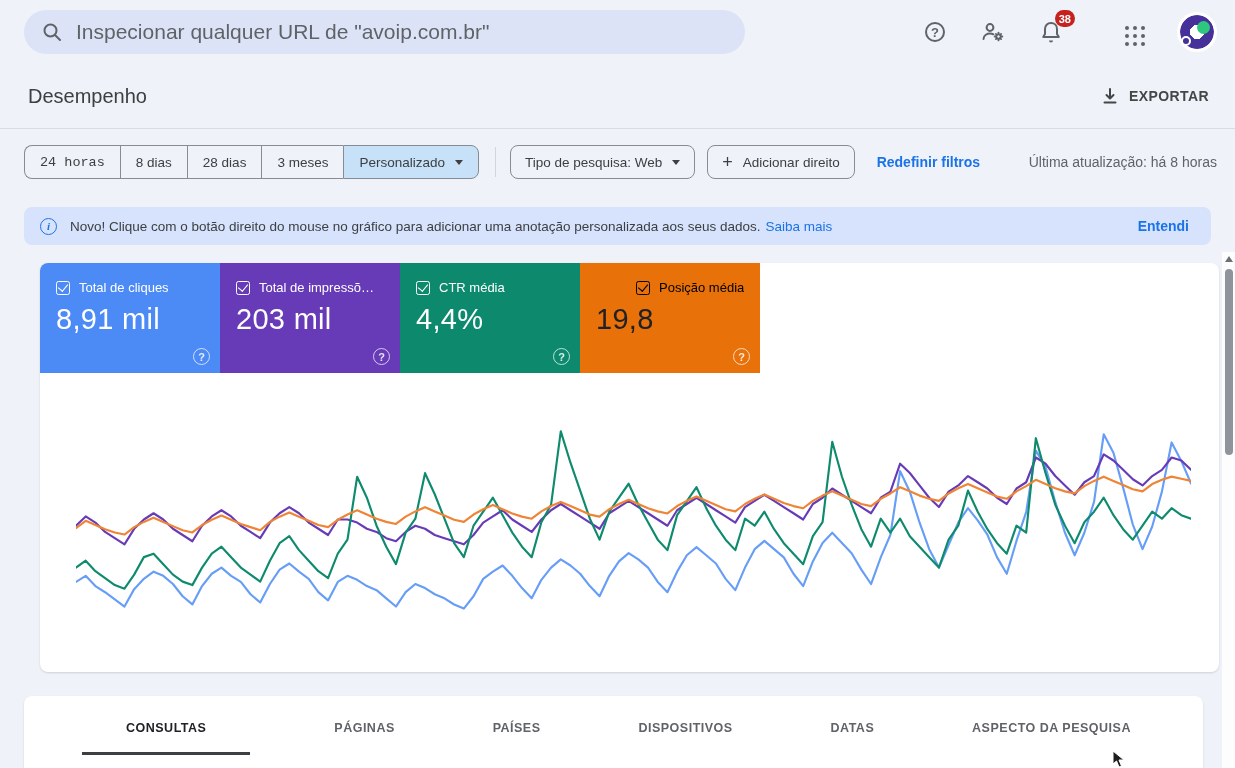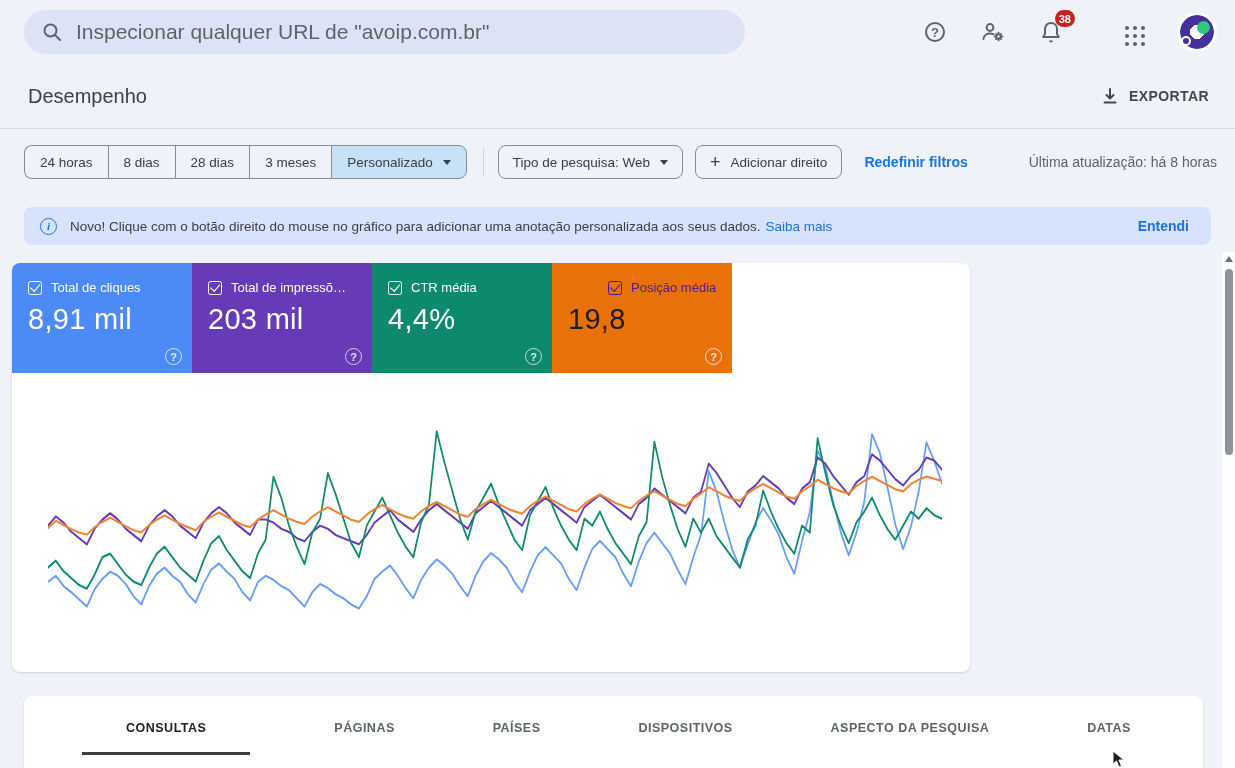--- a/index.html
+++ b/index.html
@@ -42,7 +42,7 @@
   .seg { display:flex; height:34px; }
   .seg .chip { border:1px solid #878b92; border-right:none; padding:0 15px; display:flex; align-items:center;
     font-size:13.5px; color:#3c4043; background:transparent; cursor:pointer; white-space:nowrap; }
-  .seg .chip:first-child { border-radius:8px 0 0 8px; }
+  .seg .chip:first-child { border-radius:8px 0 0 8px;font-family:Liberation Mono, monospace; }
   .seg .chip.selected { background:#c6e1f8; border:1px solid #878b92; border-radius:0 8px 8px 0; gap:10px; }
   .caret { width:0; height:0; border-left:4.5px solid transparent; border-right:4.5px solid transparent;
     border-top:5px solid #3c4043; display:inline-block; }

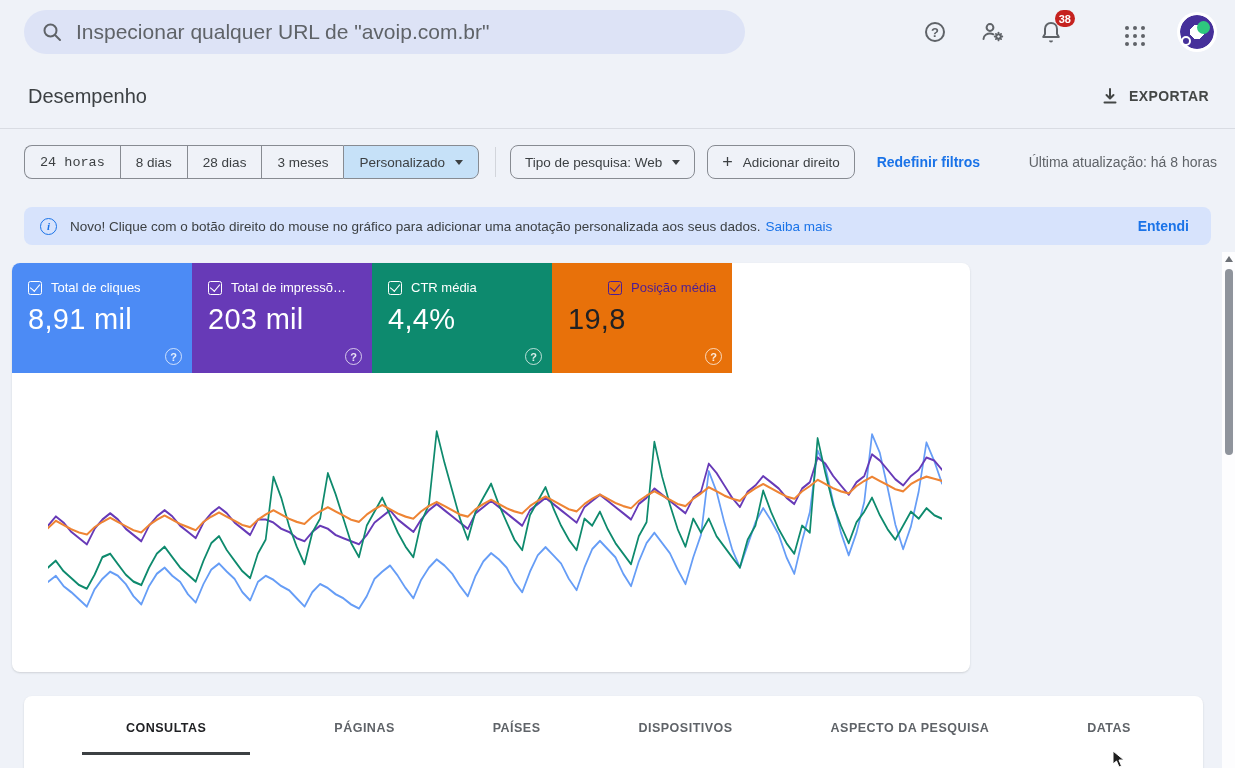--- a/index.html
+++ b/index.html
@@ -64,7 +64,7 @@
   .banner .dismiss { margin-left:auto; color:#1a73e8; font-weight:700; font-size:14px; cursor:pointer; }
 
   
-  .main-card { position:absolute; top:263px; left:12px; width:958px; height:409px; background:#fff; border-radius:8px;
+  .main-card { position:absolute; top:263px; left:40px; width:1179px; height:409px; background:#fff; border-radius:8px;
     box-shadow:0 1px 2px rgba(60,64,67,.18); }
   .metric-row { display:flex; }
   .metric-card { width:180px; height:110px; position:relative; padding:17px 16px 0 16px; color:#fff; cursor:pointer; }

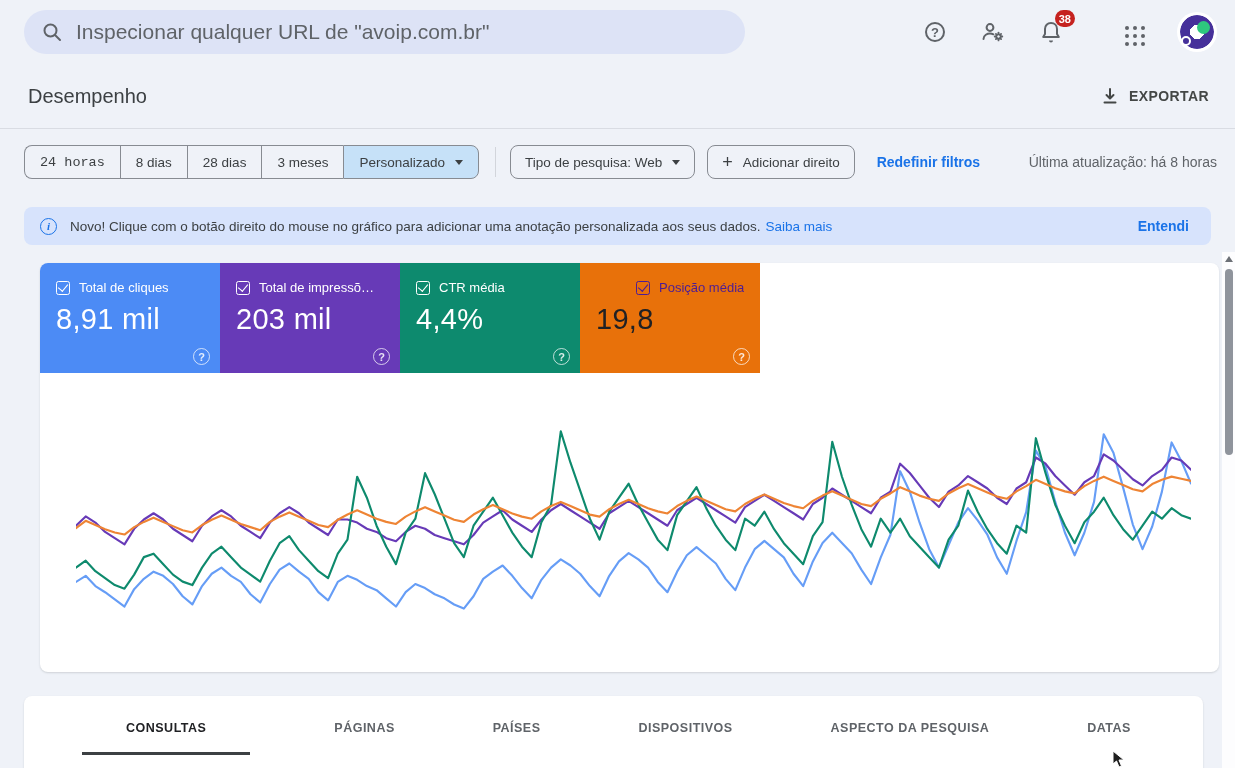--- a/index.html
+++ b/index.html
@@ -224,7 +224,7 @@
     </div>
 
     <div class="metric-card dark-text" style="background: rgb(232, 113, 10);">
-      <div class="metric-top" style="color: #4c1d95; padding-left: 40px;">
+      <div class="metric-top" style="color: #000000; padding-left: 40px;">
         <span class="cbox"></span>
         <span>Posição média</span>
       </div>

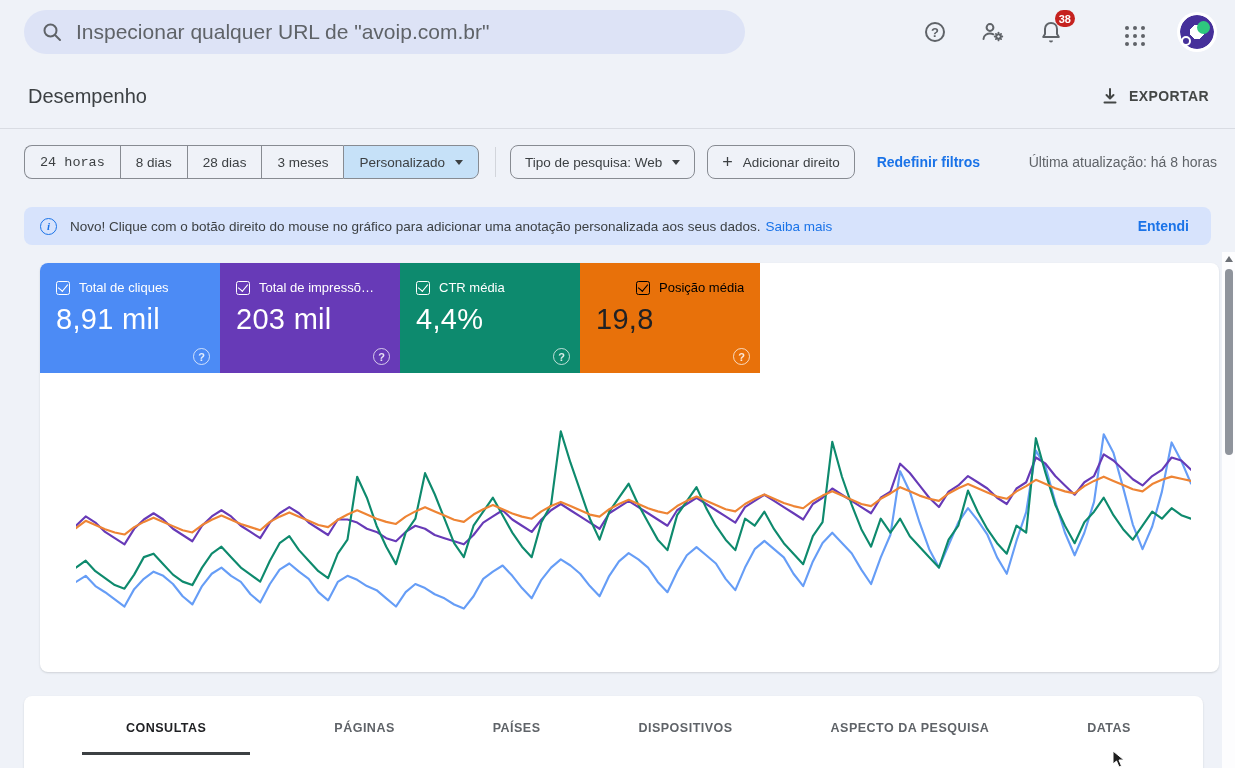--- a/index.html
+++ b/index.html
@@ -249,8 +249,8 @@
     <div class="tab">PÁGINAS</div>
     <div class="tab">PAÍSES</div>
     <div class="tab">DISPOSITIVOS</div>
+    <div class="tab">DATAS</div>
     <div class="tab">ASPECTO DA PESQUISA</div>
-    <div class="tab">DATAS</div>
   </div>
 </div>
 

